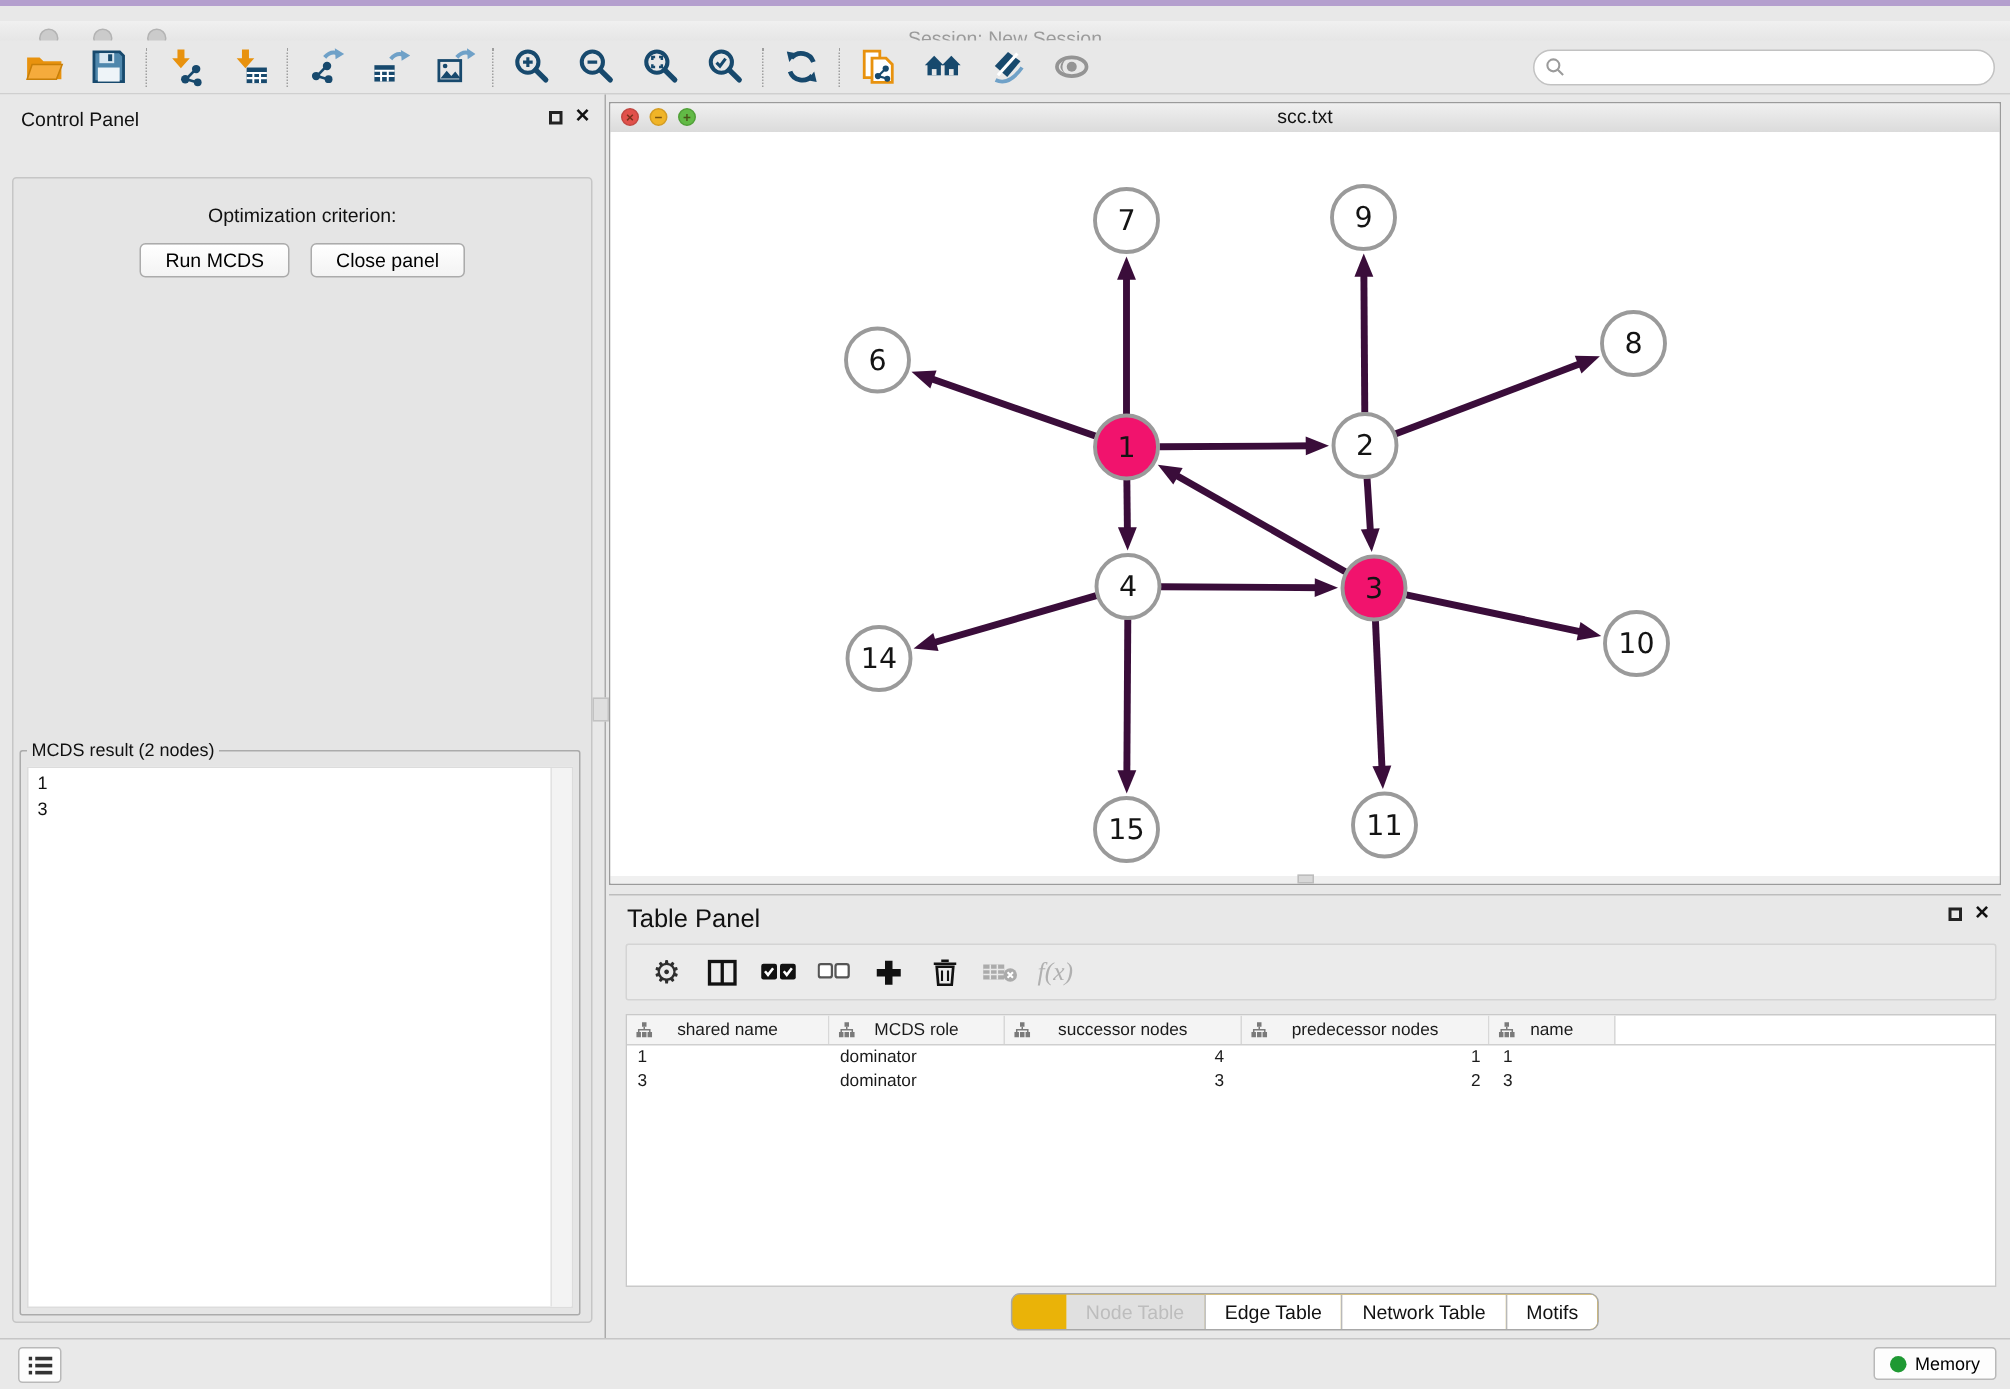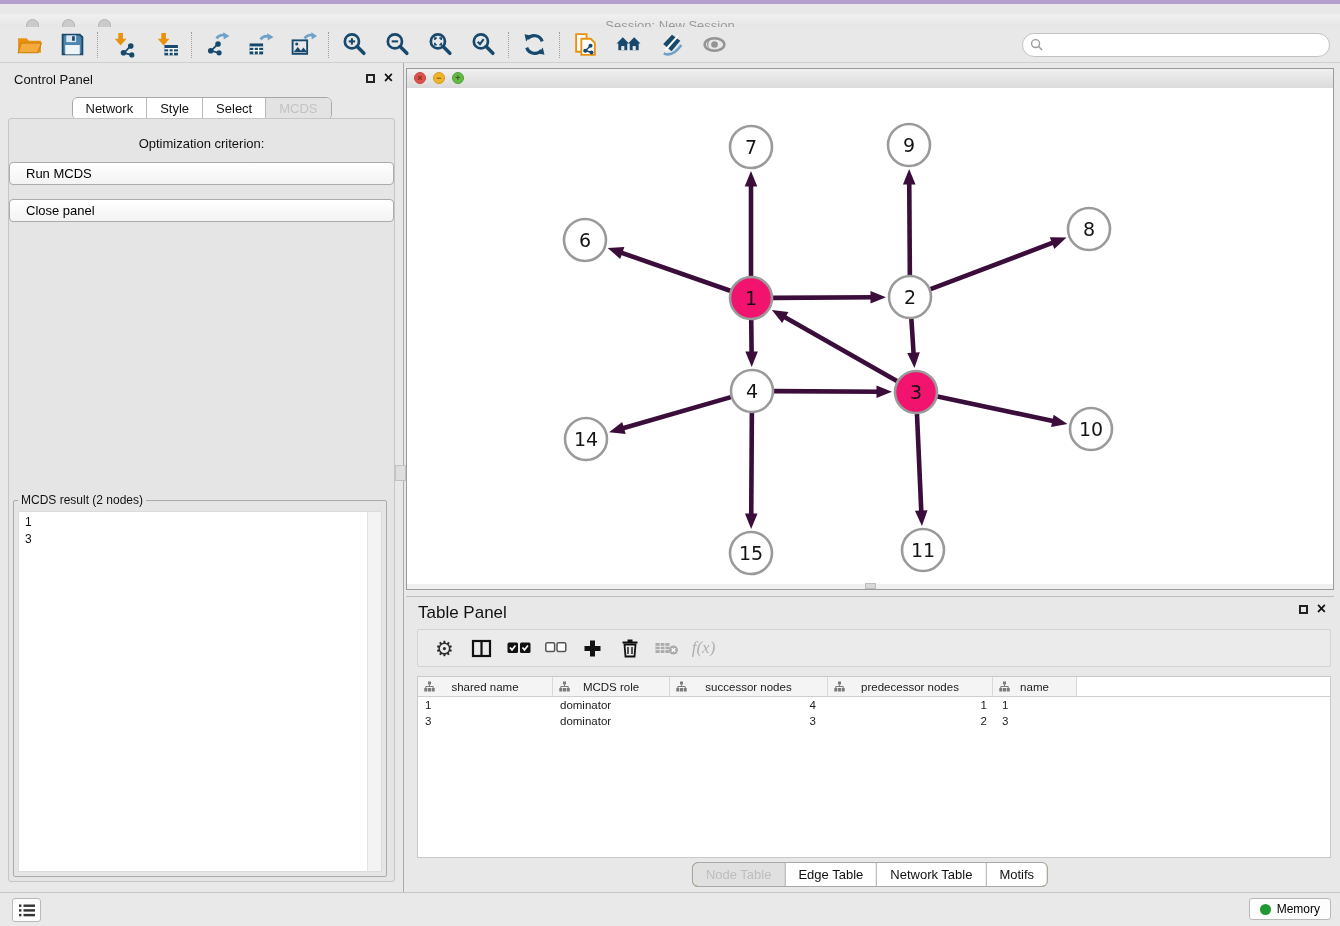--- a/index.html
+++ b/index.html
@@ -318,6 +318,7 @@
         <span class="tl yel">−</span>
         <span class="tl grn">+</span>
       </div>
+      <div class="nf-title">scc.txt</div>
     </div>
     <div class="nf-canvas">
       <svg id="graph" width="926" height="498" viewBox="0 0 926 498">

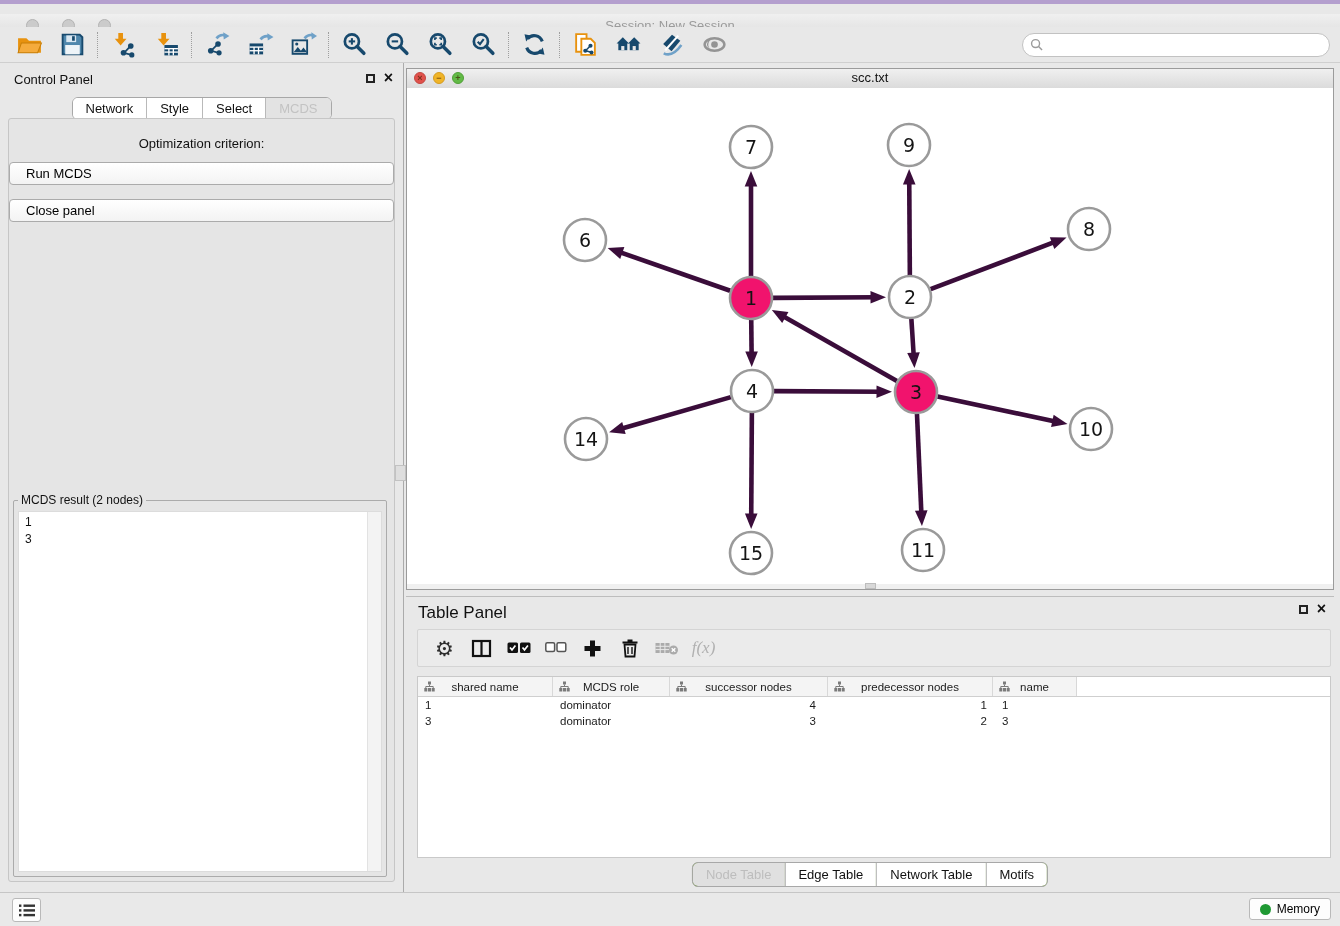--- a/index.html
+++ b/index.html
@@ -285,12 +285,6 @@
       <span class="float-icon"></span>
       <span class="close-x">×</span>
     </div>
-    <div class="cp-tabs" id="cp-tabs">
-        <div class="cp-tab">Network</div>
-        <div class="cp-tab">Style</div>
-        <div class="cp-tab">Select</div>
-        <div class="cp-tab active">MCDS</div>
-      </div>
     <div class="cp-content">
       <div class="opt-label">Optimization criterion:</div>
       <div class="cp-buttons">

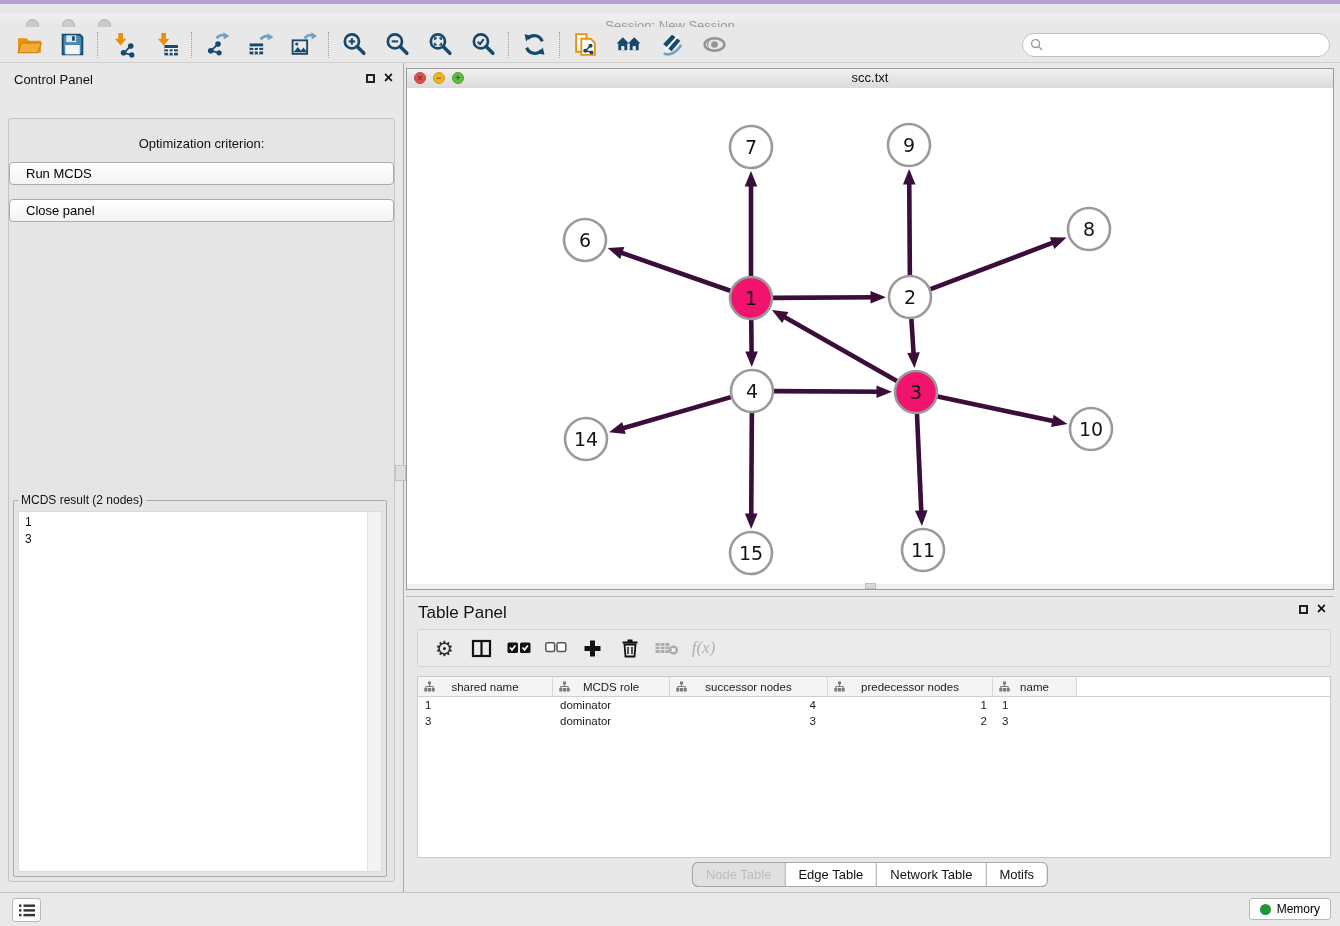--- a/index.html
+++ b/index.html
@@ -43,7 +43,7 @@
   .stepper{margin-left:auto;display:flex;flex-direction:column;gap:2px;align-items:center;}
   .tri-up{width:0;height:0;border-left:4px solid transparent;border-right:4px solid transparent;border-bottom:5px solid #333;}
   .tri-dn{width:0;height:0;border-left:4px solid transparent;border-right:4px solid transparent;border-top:5px solid #333;}
-  .cp-buttons{display:flex;justify-content:center;gap:14px;margin-top:11px;flex-direction:column;}
+  .cp-buttons{display:flex;justify-content:center;gap:14px;margin-top:11px;}
   .cp-btn{height:23px;padding:0 16px;background:linear-gradient(#ffffff,#f3f3f3);border:1px solid #ababab;
           border-radius:4px;font-size:13px;display:flex;align-items:center;font-family:inherit;}
   .result-fieldset{position:absolute;left:4px;width:372px;top:374px;height:382px;margin:0;

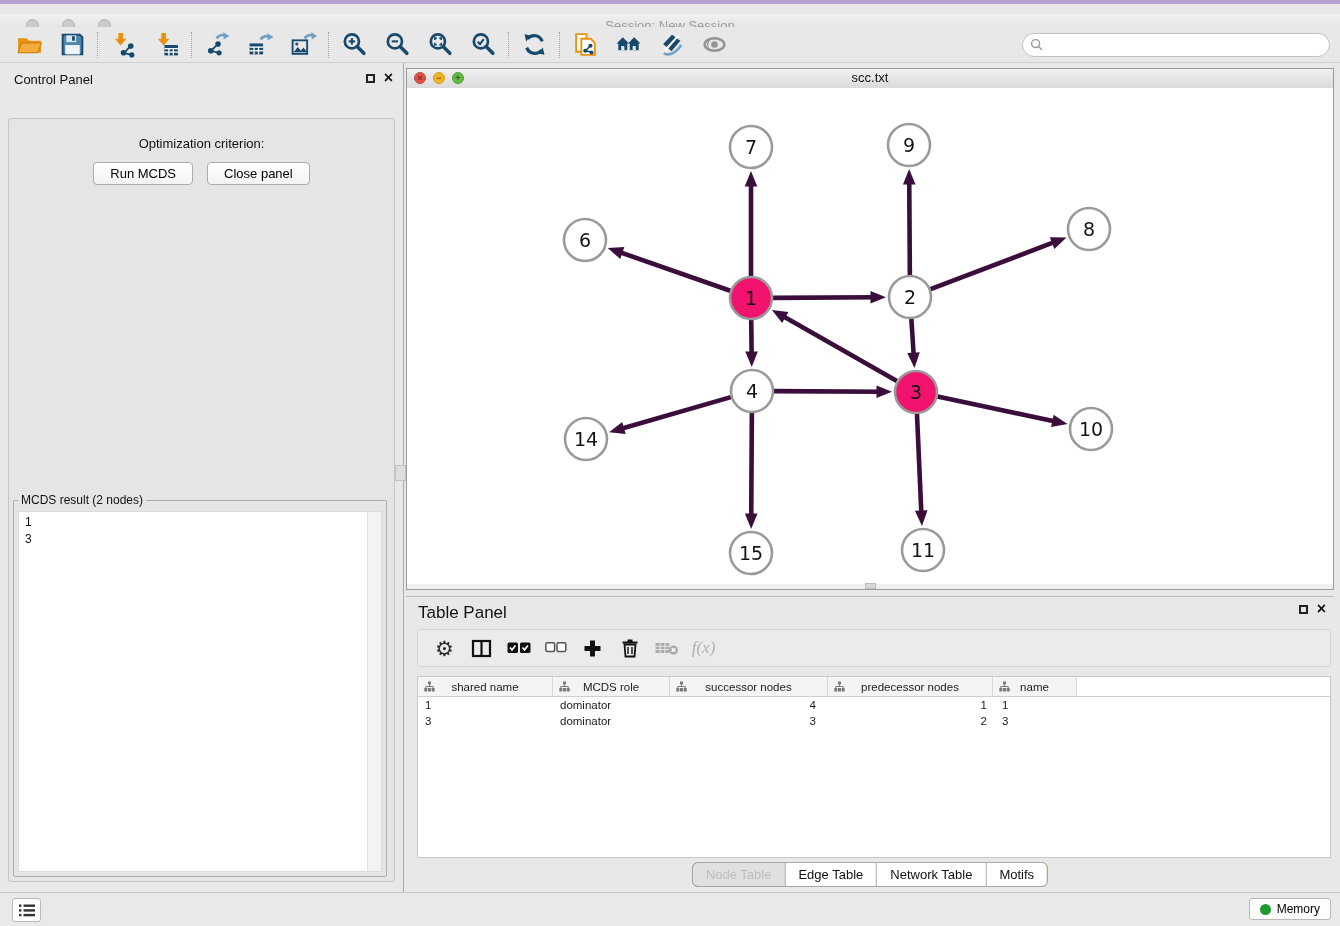--- a/index.html
+++ b/index.html
@@ -87,7 +87,7 @@
   .tr{display:flex;height:16px;align-items:center;font-size:11.5px;color:#1b1b1b;}
   .td{box-sizing:border-box;overflow:hidden;white-space:nowrap;flex:none;}
   .tp-tabs{position:absolute;bottom:6px;left:50%;transform:translateX(-50%);height:23px;display:flex;
-           border:1px solid #a8a8a8;border-radius:6px;overflow:hidden;background:#4d7c0f;}
+           border:1px solid #a8a8a8;border-radius:6px;overflow:hidden;background:#eab308;padding-left:36px;}
   .tp-tab{padding:0 13px;font-size:13px;display:flex;align-items:center;border-left:1px solid #b9b9b9;background:#fff;white-space:nowrap;}
   .tp-tab:first-child{border-left:none;}
   .tp-tab.active{background:#e0e0e0;color:#bdbdbd;}

